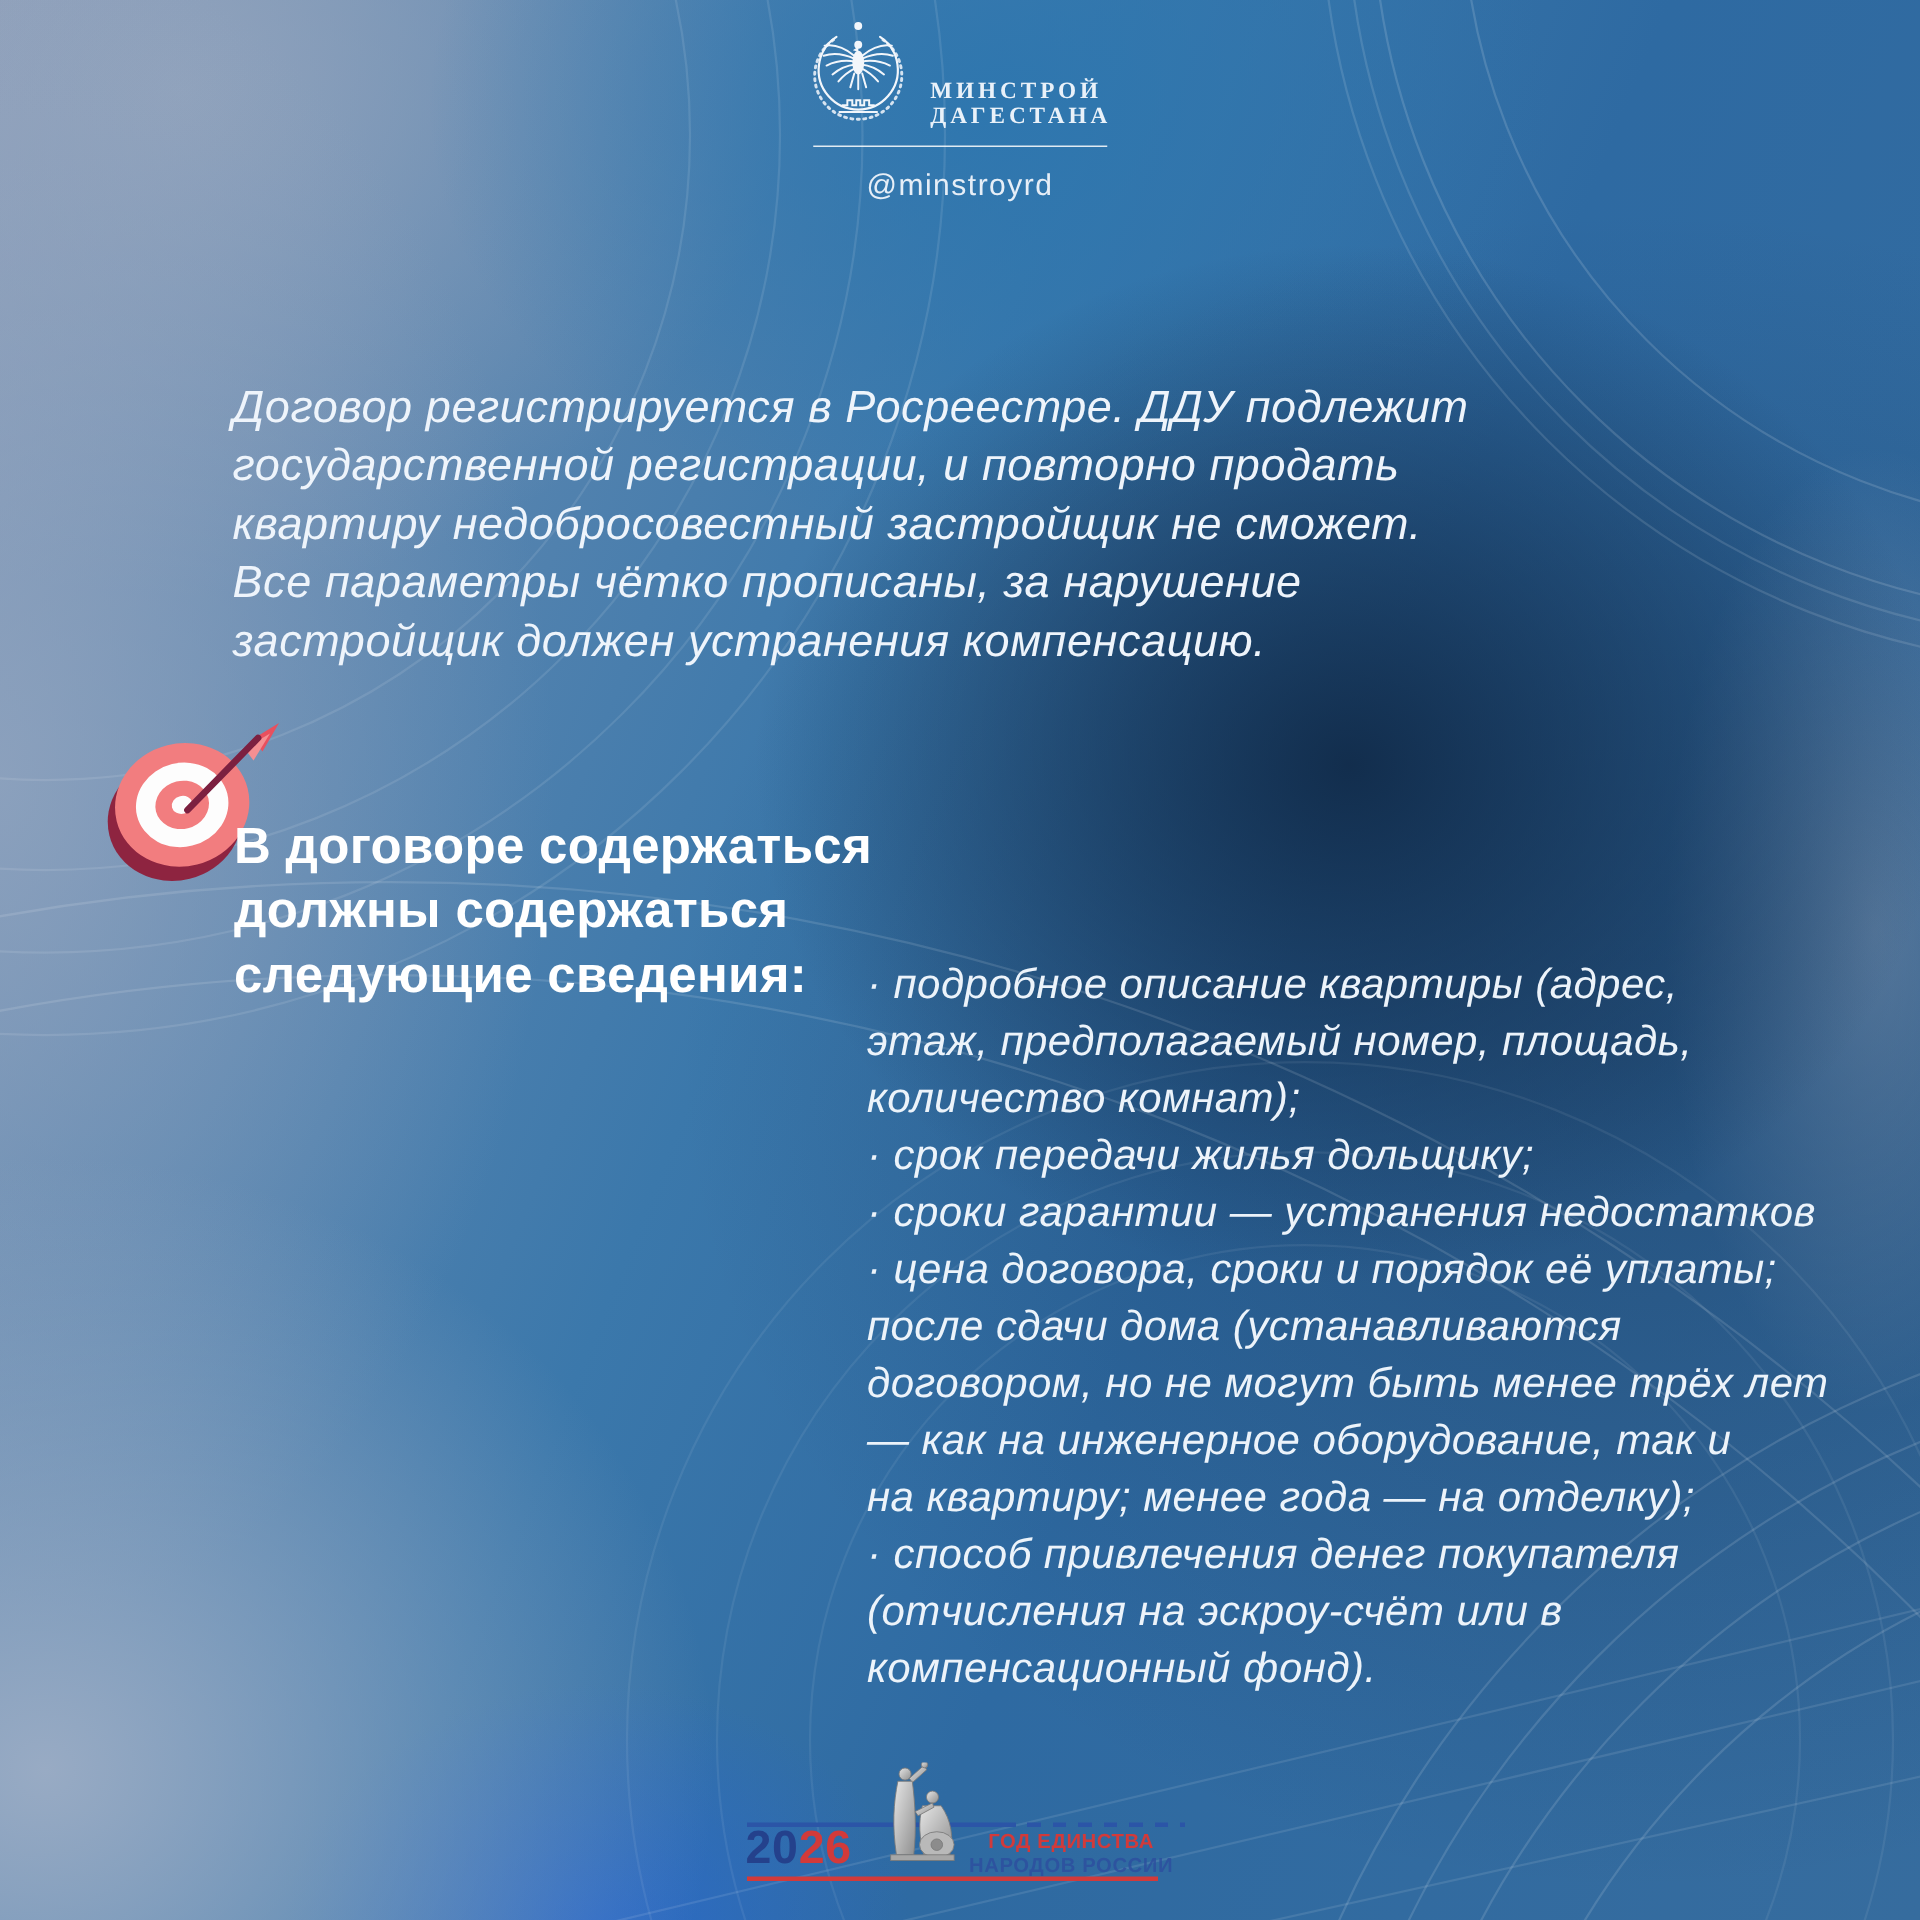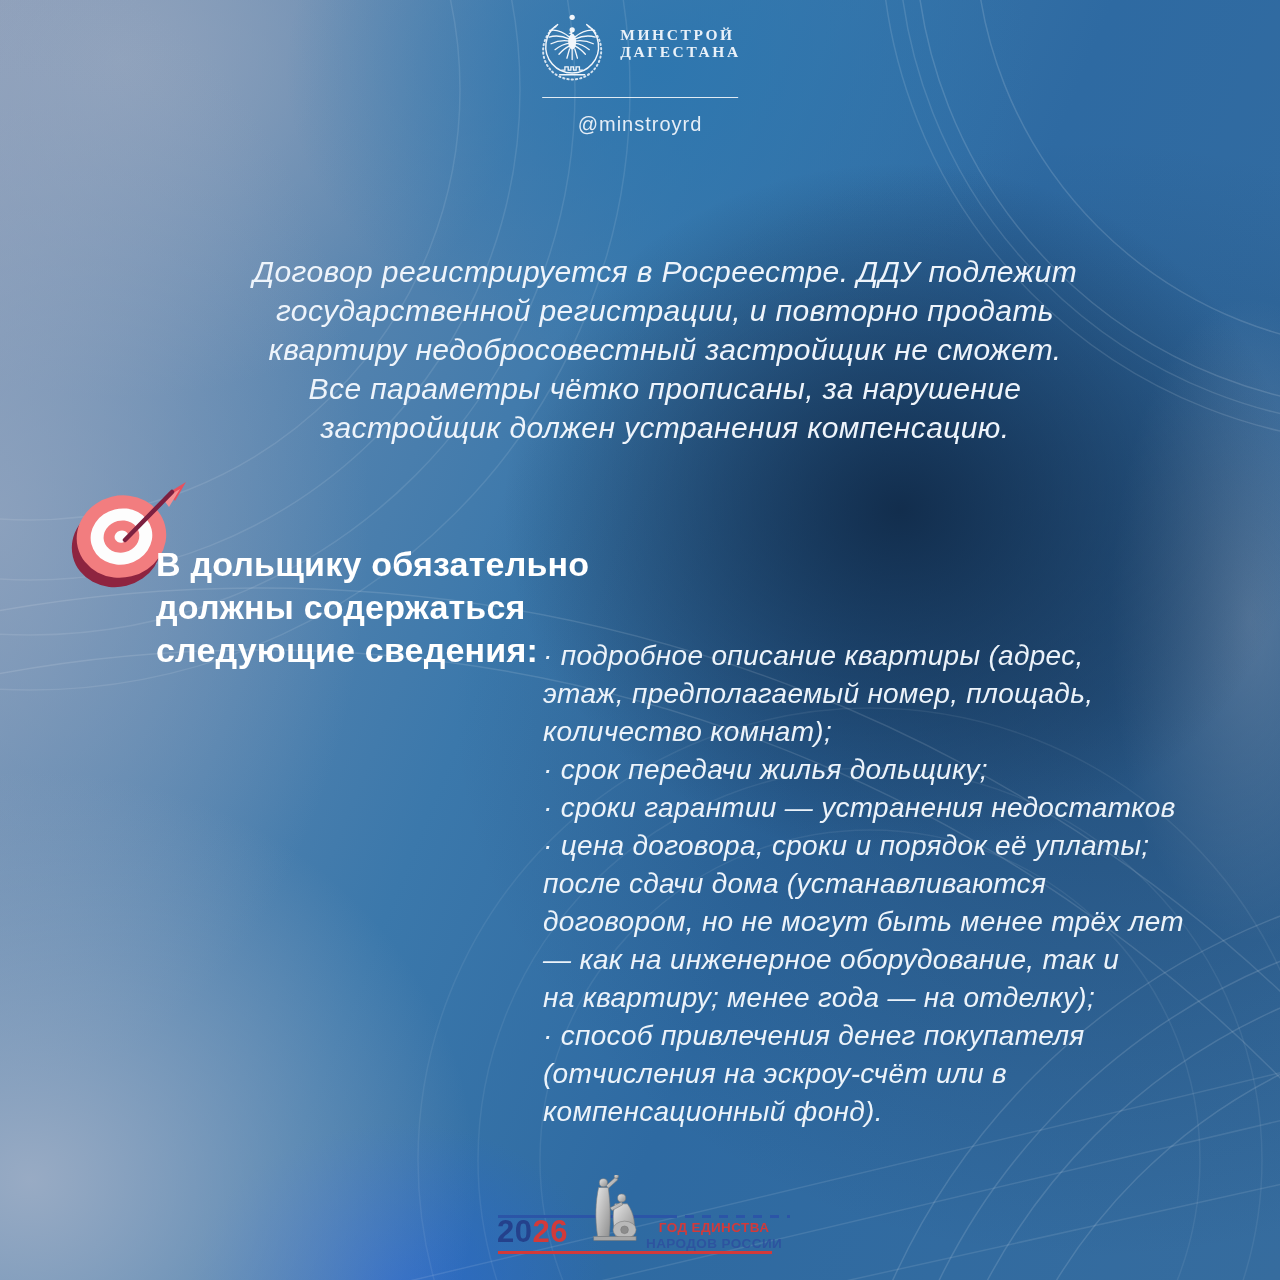--- a/index.html
+++ b/index.html
@@ -23,7 +23,7 @@
   
   .brand{position:absolute;left:50%;top:12px;transform:translateX(-50%);
          display:flex;flex-direction:column;align-items:center;color:#eef4fb;}
-  .brand-row{display:flex;align-items:flex-start;gap:15px;}
+  .brand-row{display:flex;align-items:flex-end;gap:15px;}
   .brand-name{margin-top:14px;font-family:"Liberation Serif",serif;font-size:15.5px;
               letter-spacing:2.6px;line-height:17px;font-weight:600;color:#e9f1f9;}
   .brand-divider{width:196px;height:1px;background:rgba(255,255,255,.85);margin-top:11px;}

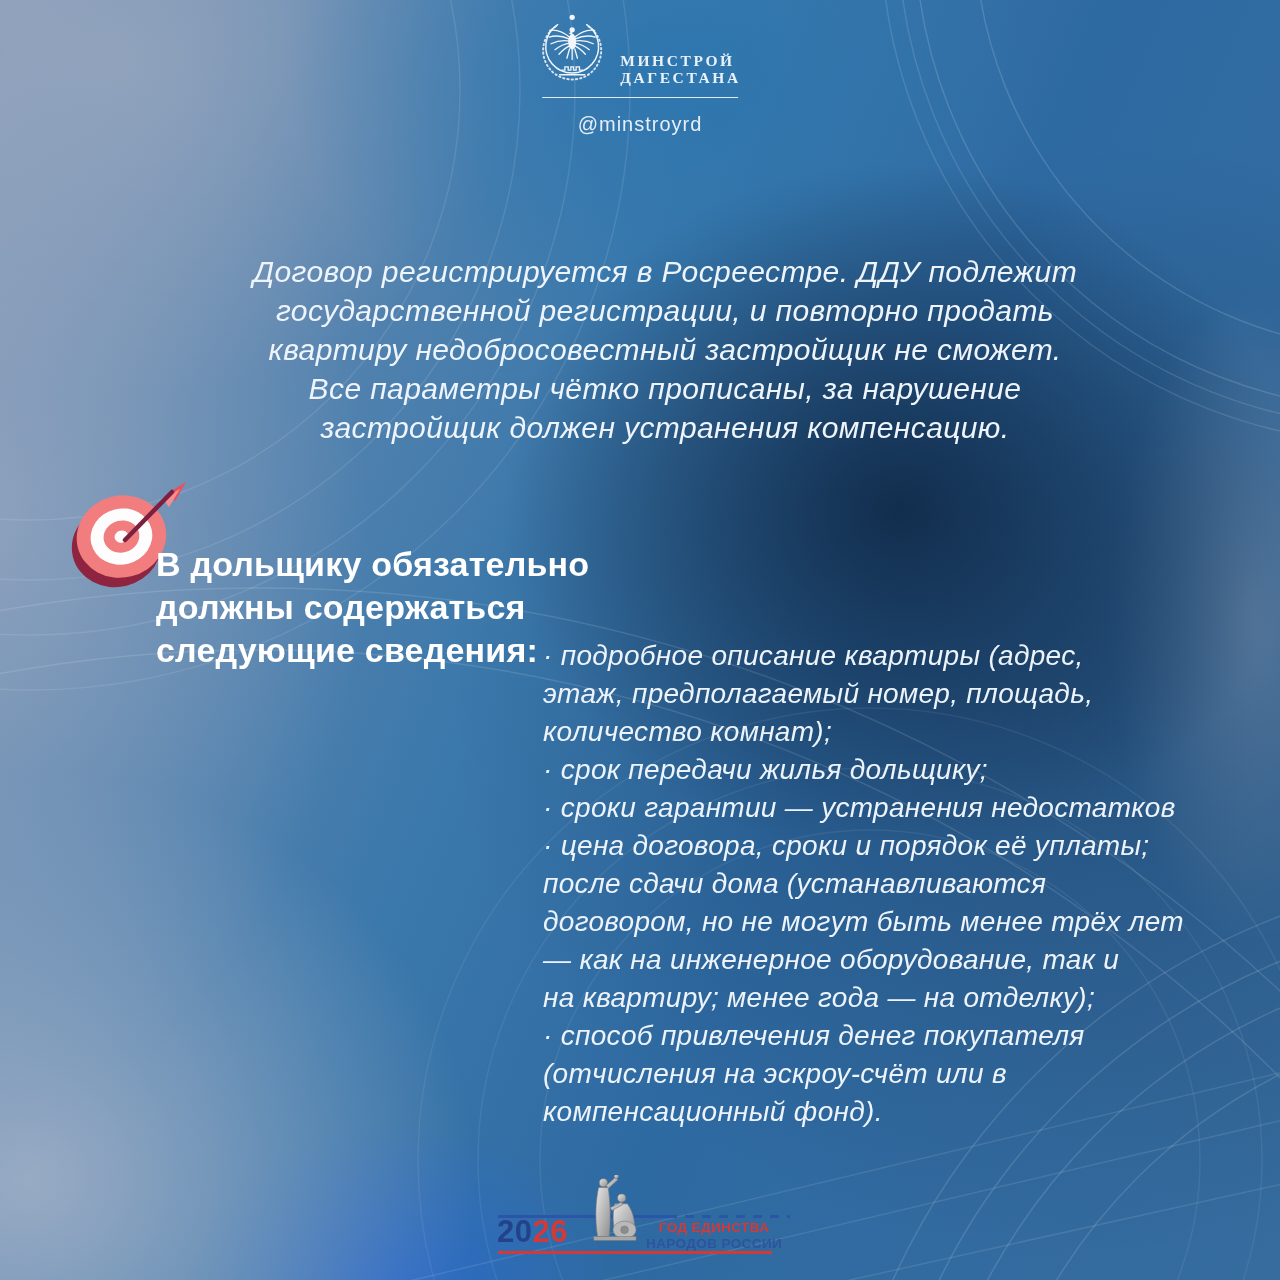--- a/index.html
+++ b/index.html
@@ -31,7 +31,7 @@
 
   
   .intro{position:absolute;left:calc(50% + 25px);top:252px;transform:translateX(-50%);
-         width:1020px;text-align:center;font-style:italic;font-size:30px;line-height:39px;
+         width:1020px;text-align:left;font-style:italic;font-size:30px;line-height:39px;
          letter-spacing:.4px;color:#eef4fb;font-weight:500;}
   .intro div{white-space:nowrap;}
 

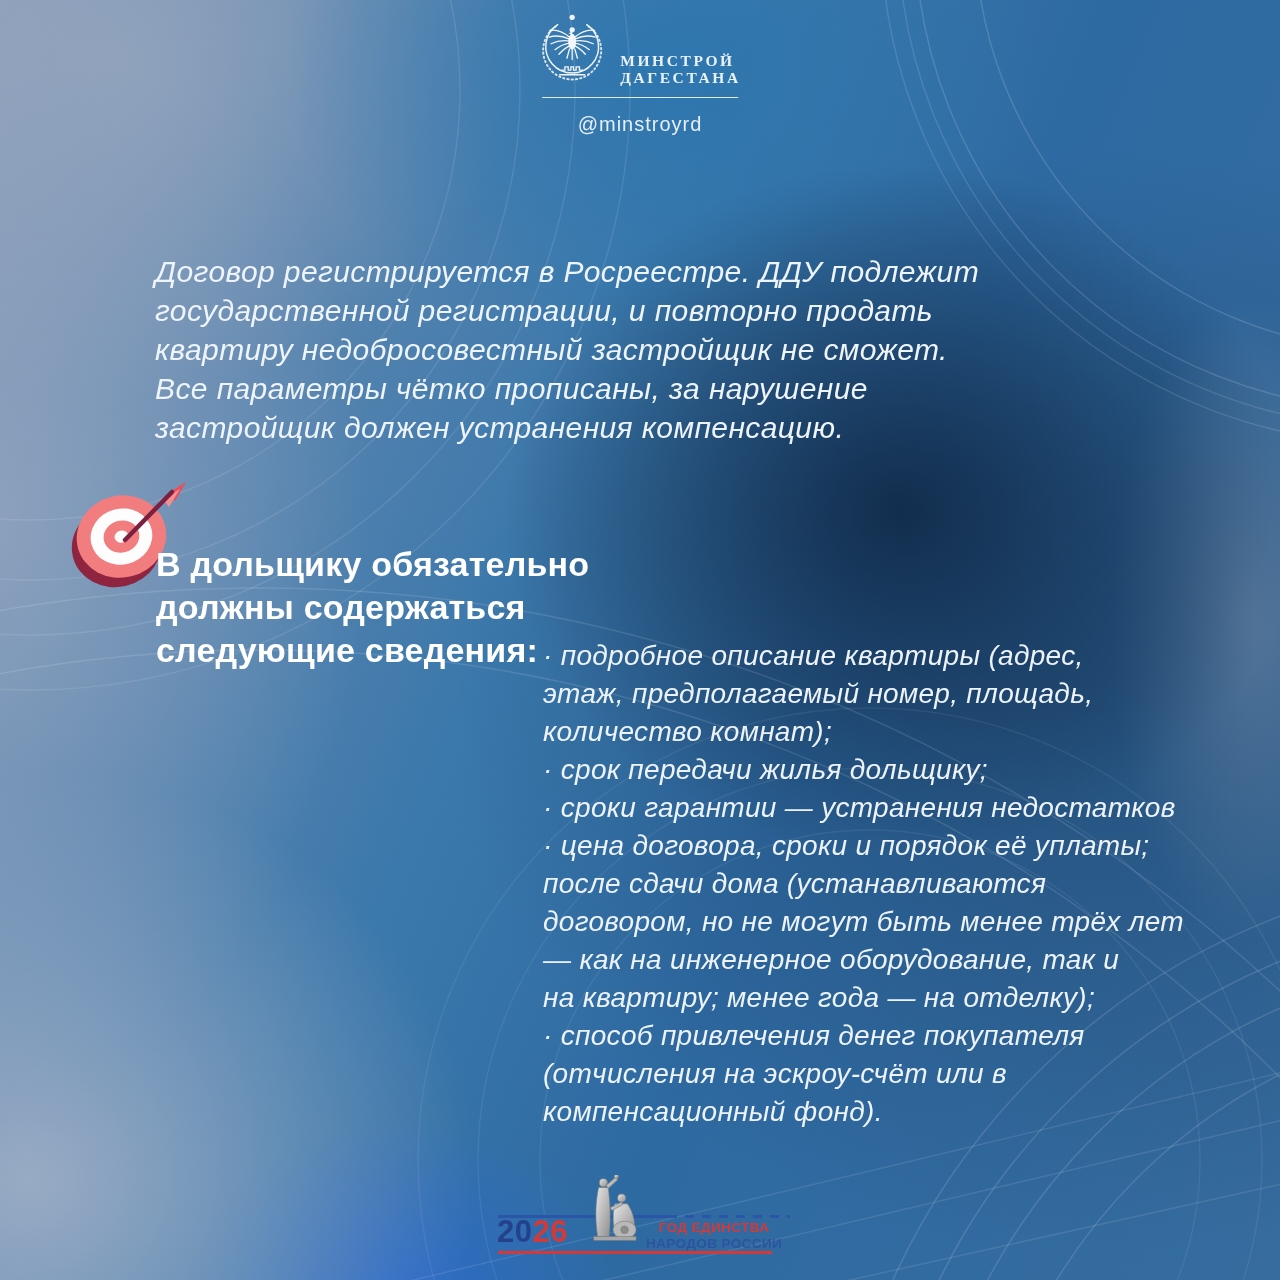--- a/index.html
+++ b/index.html
@@ -147,7 +147,7 @@
   </svg>
 
   <h2 class="heading">
-    <div>В дольщику обязательно</div>
+    <div>В договоре содержаться</div>
     <div>должны содержаться</div>
     <div>следующие сведения:</div>
   </h2>

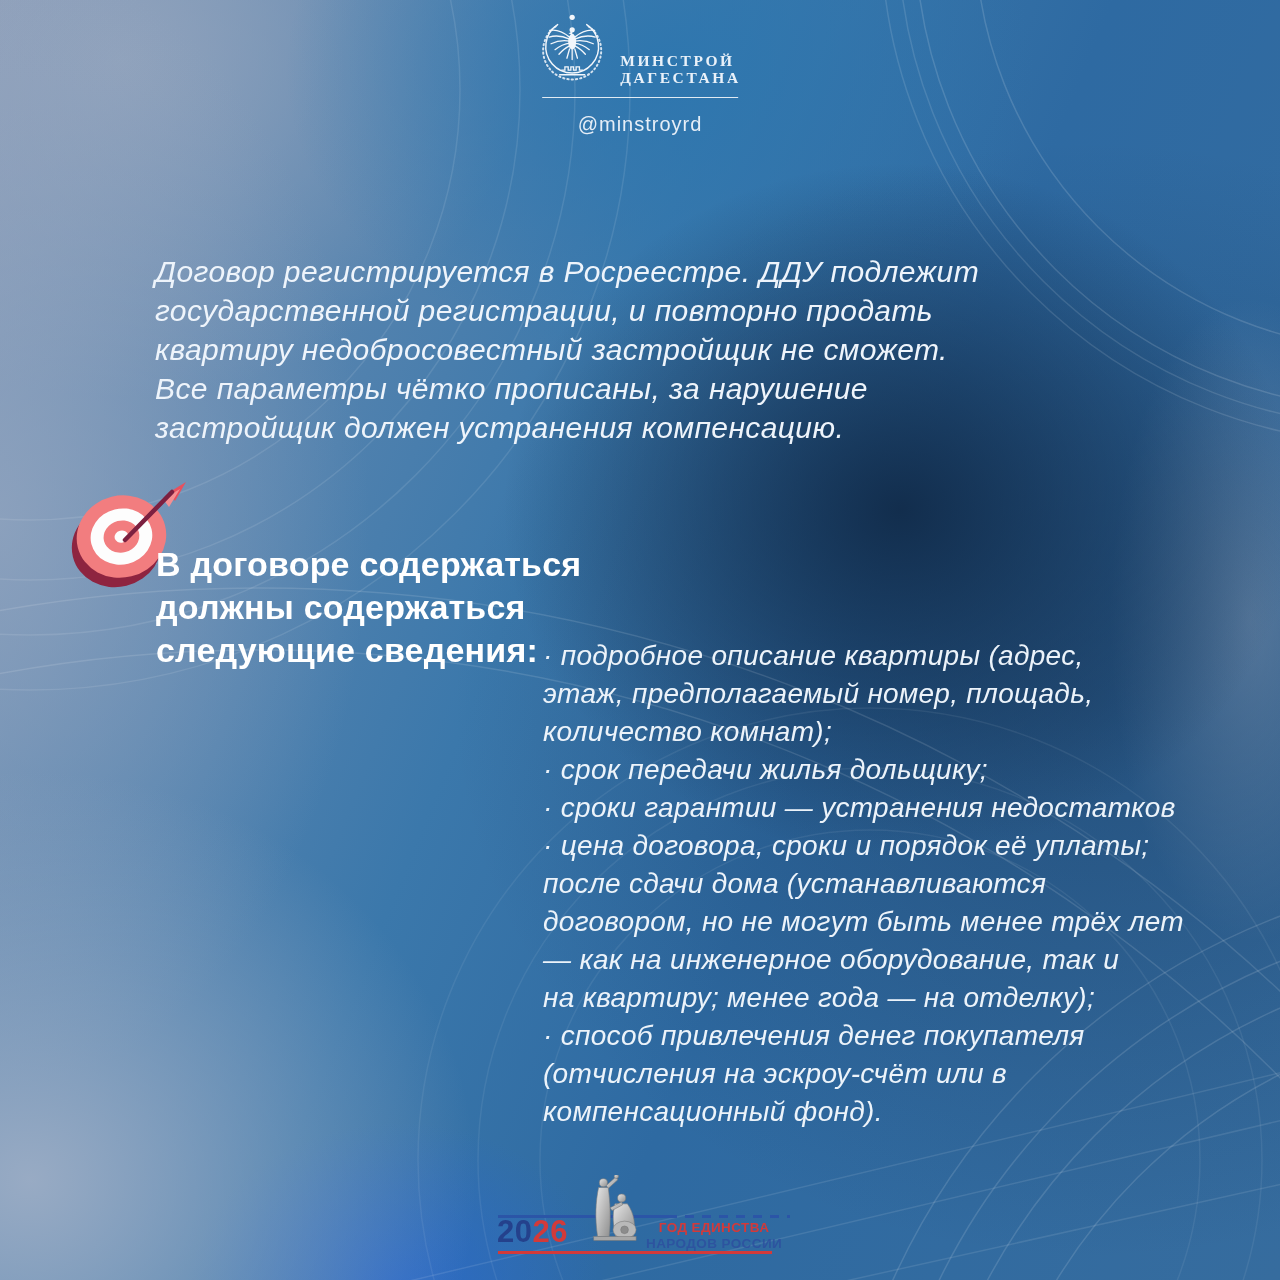--- a/index.html
+++ b/index.html
@@ -42,7 +42,7 @@
   .heading div{white-space:nowrap;}
 
   
-  .bullets{position:absolute;left:543px;top:637px;font-style:italic;font-size:28px;
+  .bullets{position:absolute;left:578px;top:637px;font-style:italic;font-size:28px;
            line-height:38px;letter-spacing:.3px;color:#ecf3fa;}
   .bullets div{white-space:nowrap;}
 

